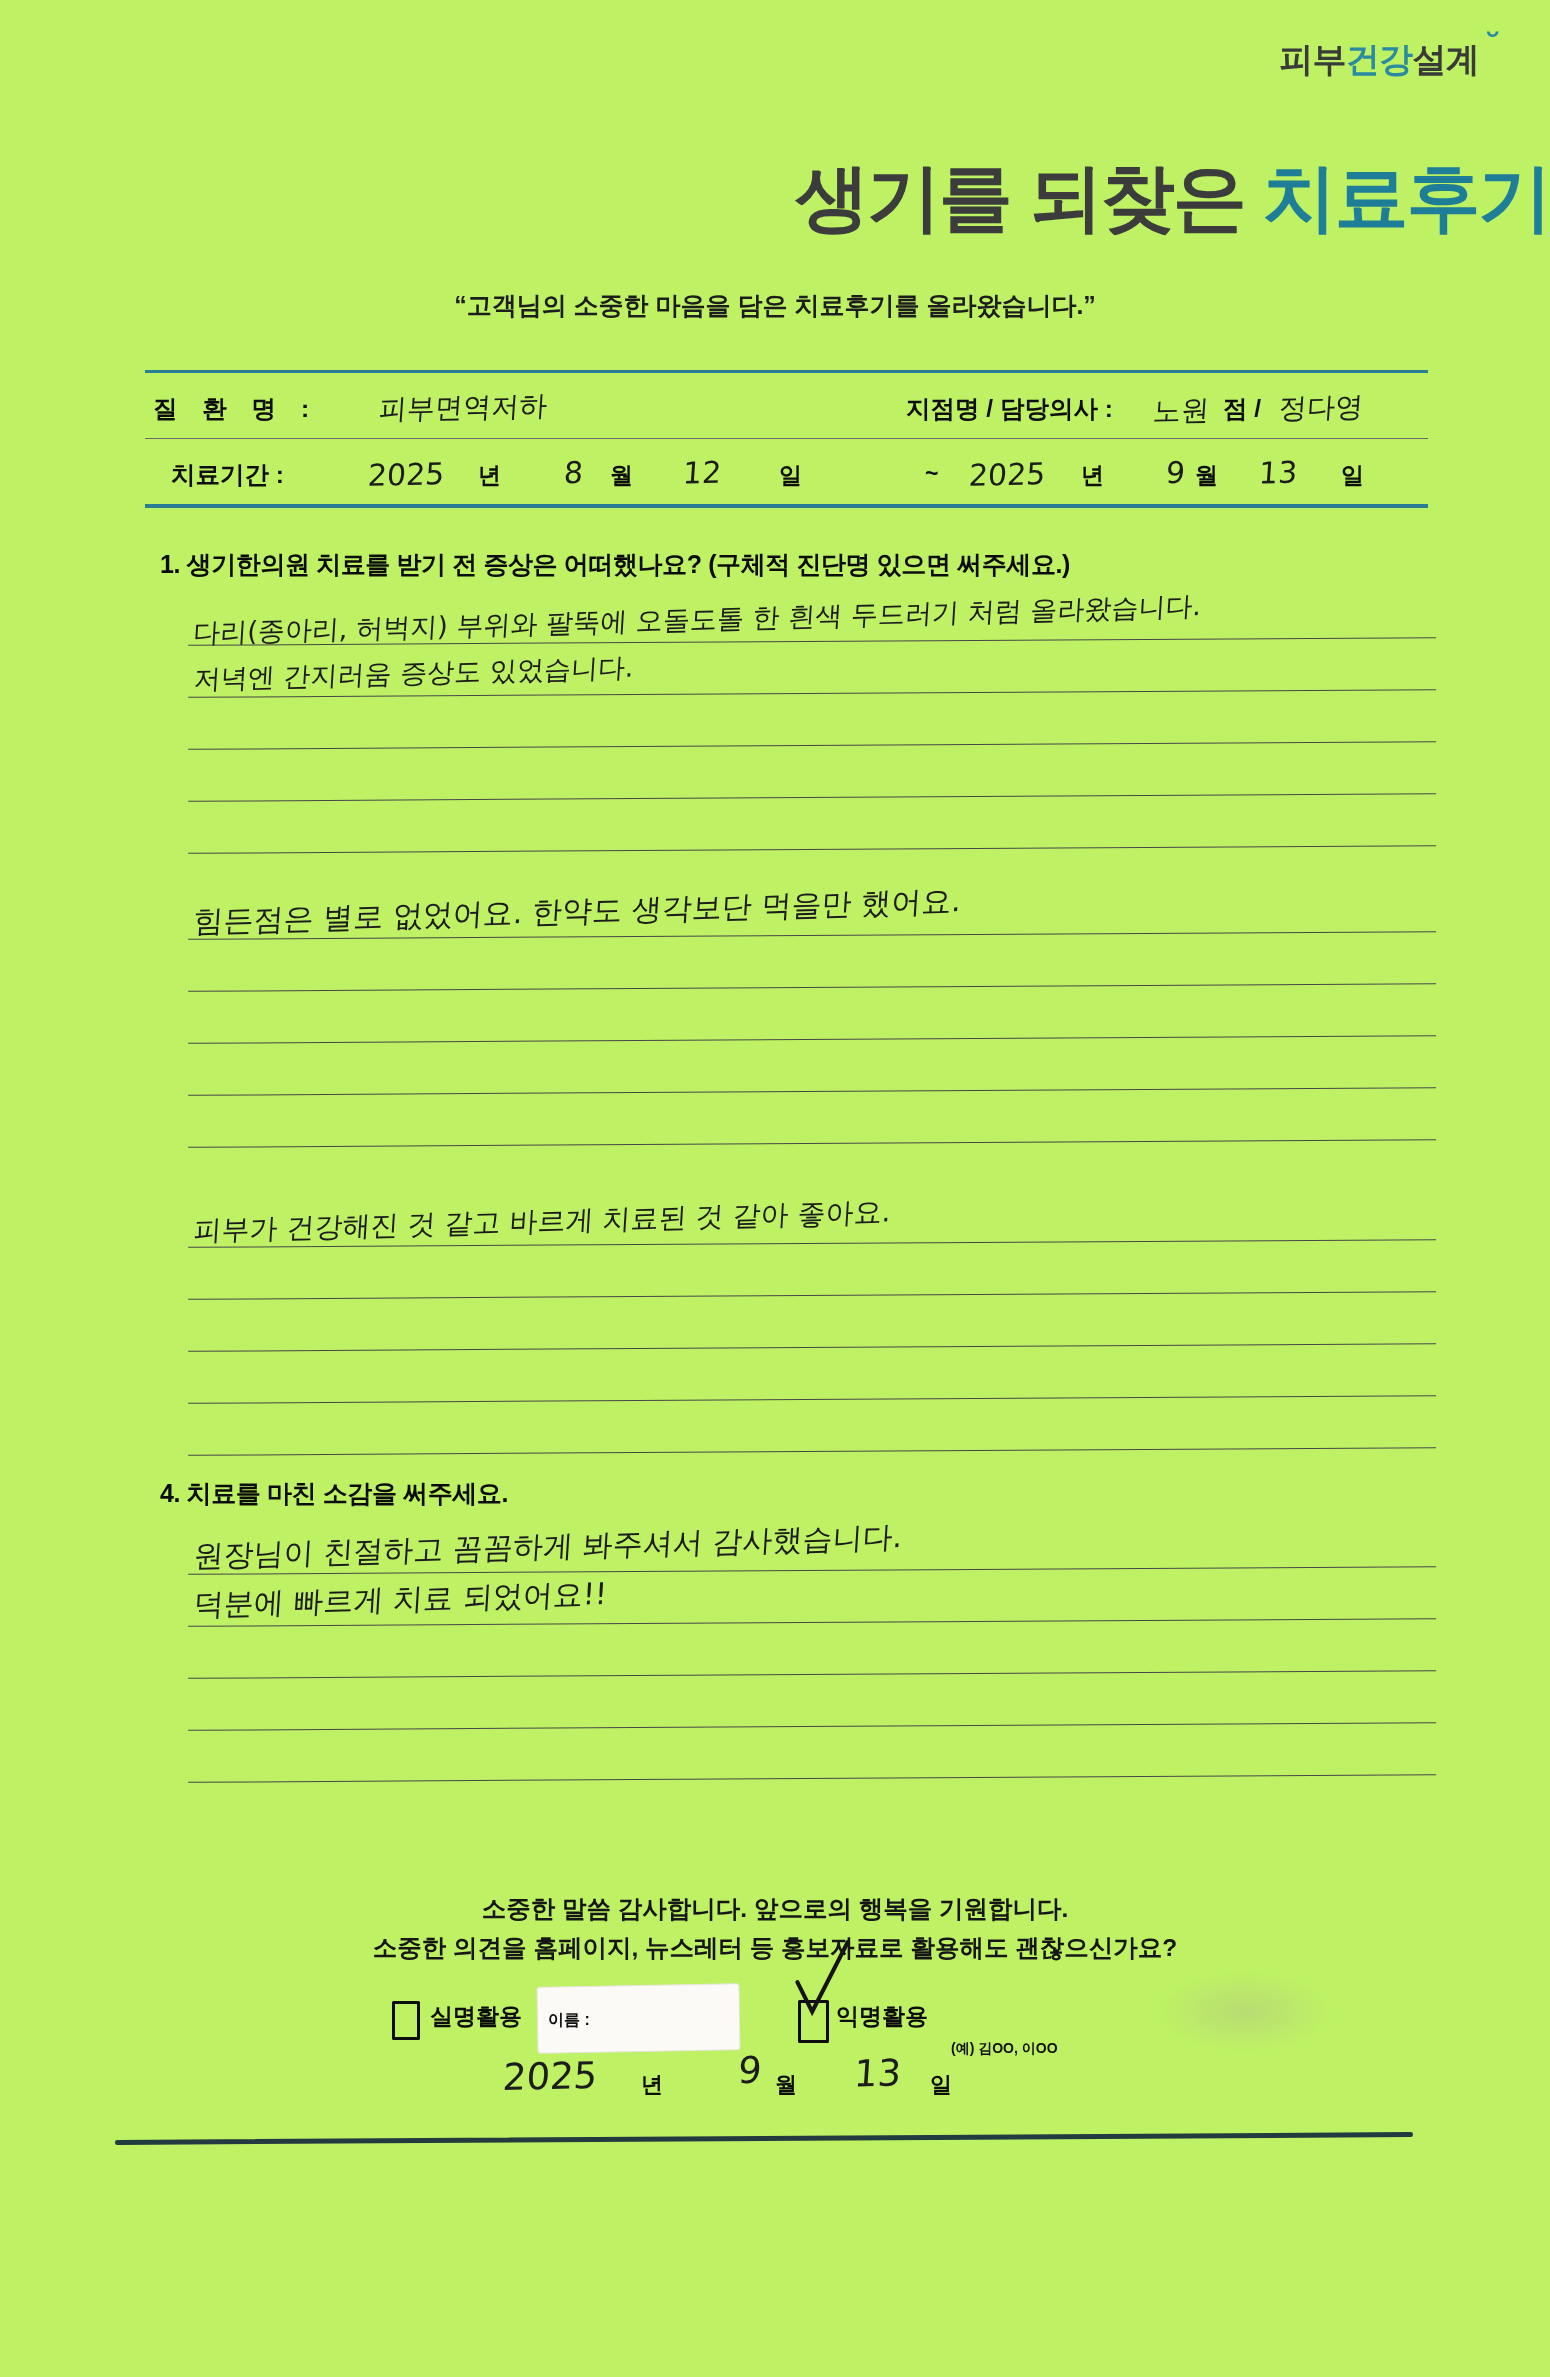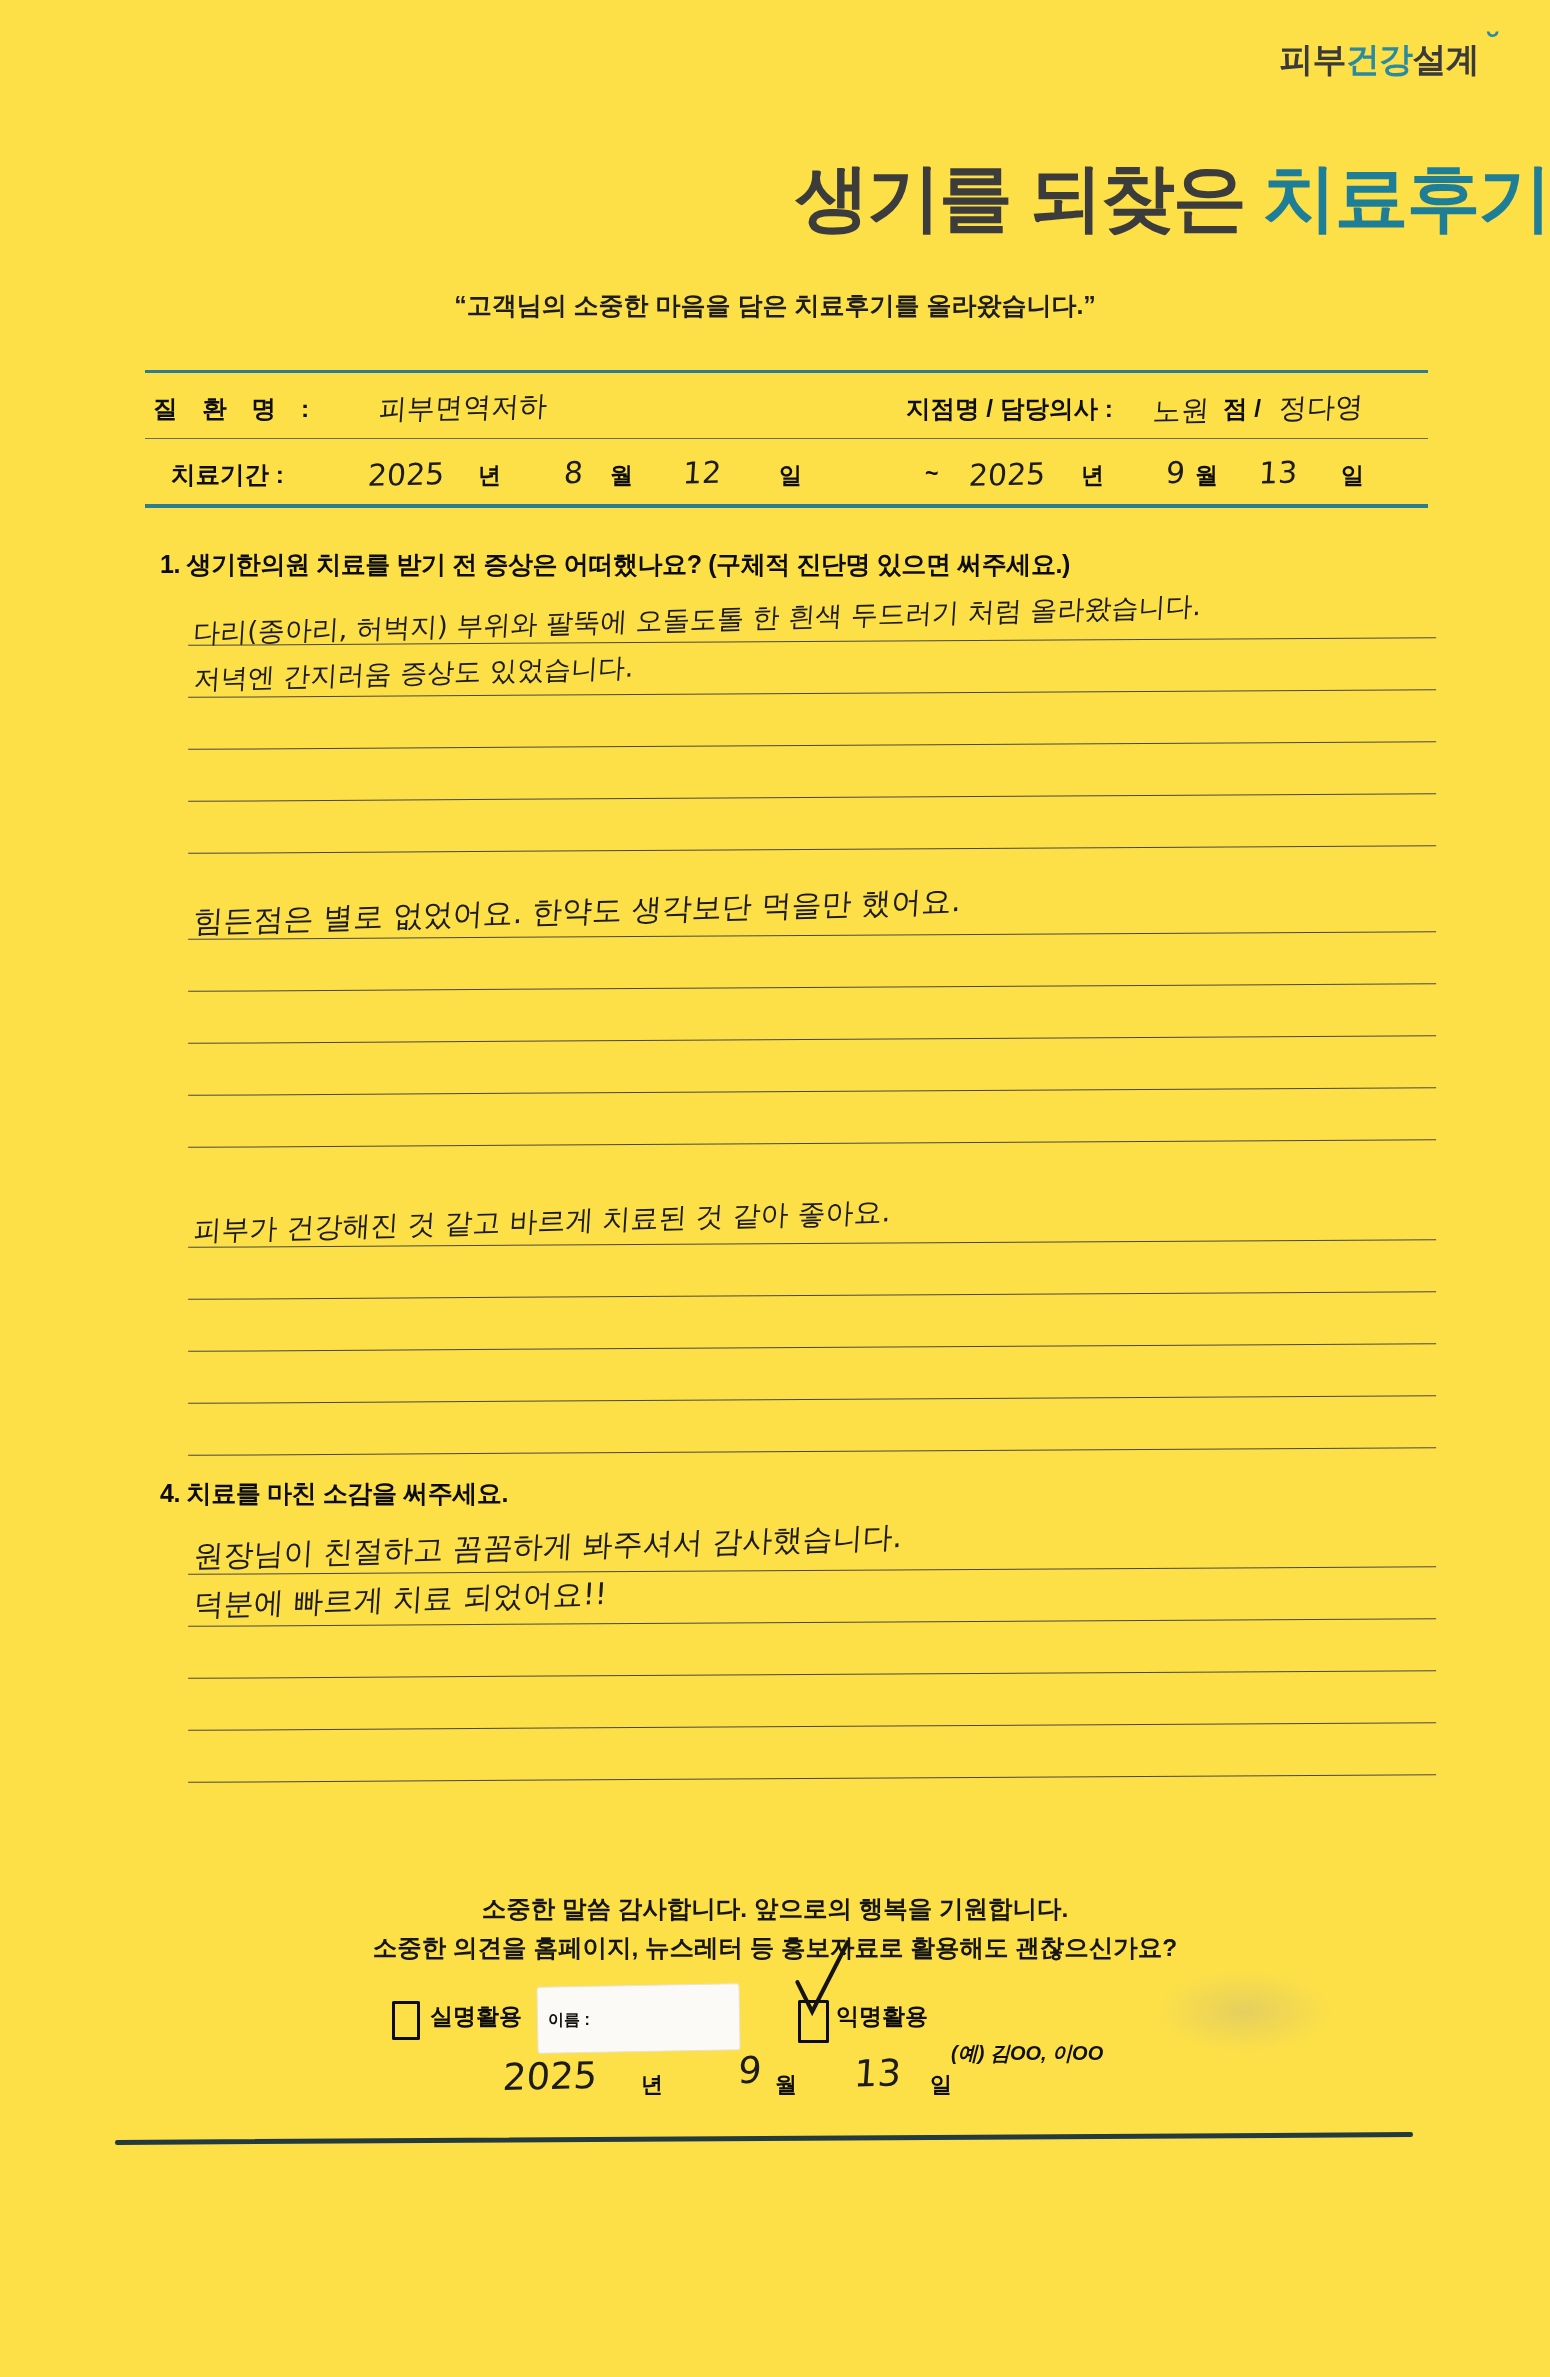--- a/index.html
+++ b/index.html
@@ -6,7 +6,7 @@
   .page{
     position:relative;
     width:1550px;height:2377px;
-    background:#fde047;
+    background:#bef264;
     overflow:hidden;
     font-family:"Liberation Sans","DejaVu Sans",sans-serif;
     color:#111;

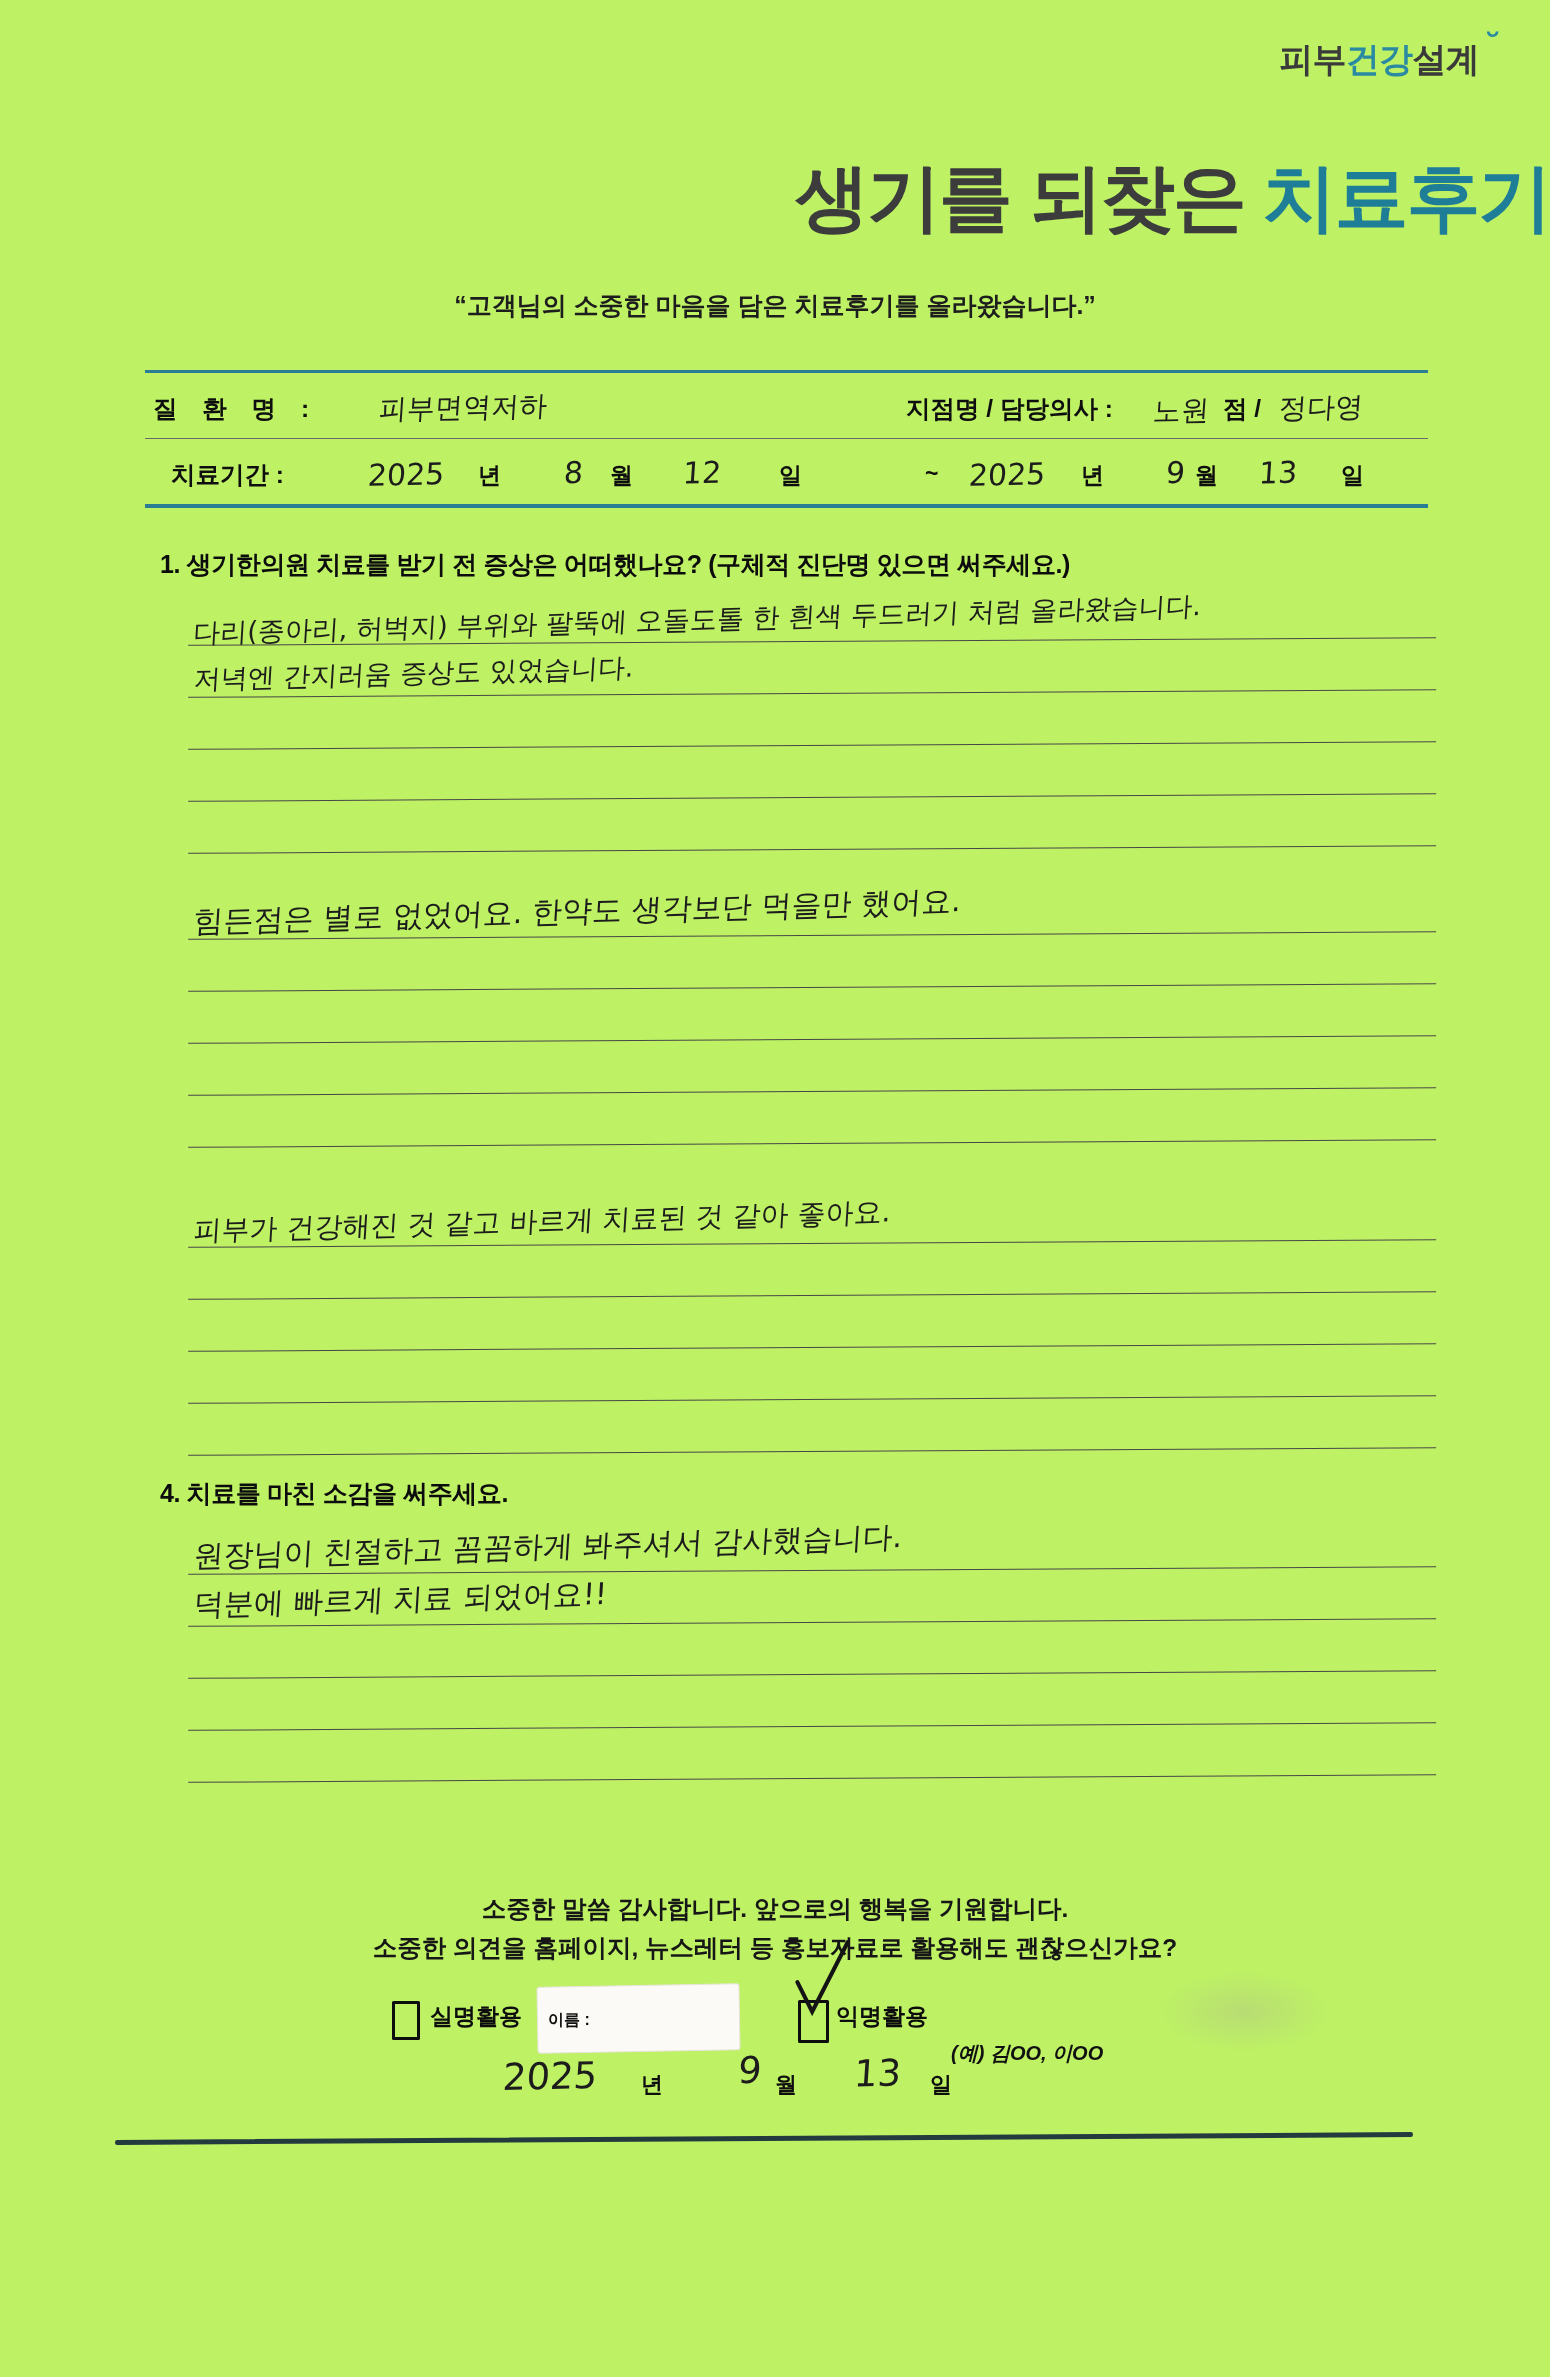--- a/index.html
+++ b/index.html
@@ -43,7 +43,7 @@
   .name-lbl{position:absolute;font-size:16px;font-weight:700;color:#101010;}
   .whiteout{position:absolute;background:#fbfaf6;border:0.7px solid #e6e3d8;border-radius:3px;transform:rotate(-1deg);}
   .smudge{position:absolute;background:radial-gradient(closest-side,rgba(168,164,154,0.28),rgba(168,164,154,0.0));border-radius:10.4px;}
-  .example{position:absolute;font-size:20px;font-weight:700;color:#101010;font-style:italic;}
+  .example{position:absolute;font-size:14px;font-weight:700;color:#101010;}
   .check-icon{position:absolute;}
   
   .bdate-hw{position:absolute;font-size:37px;}

